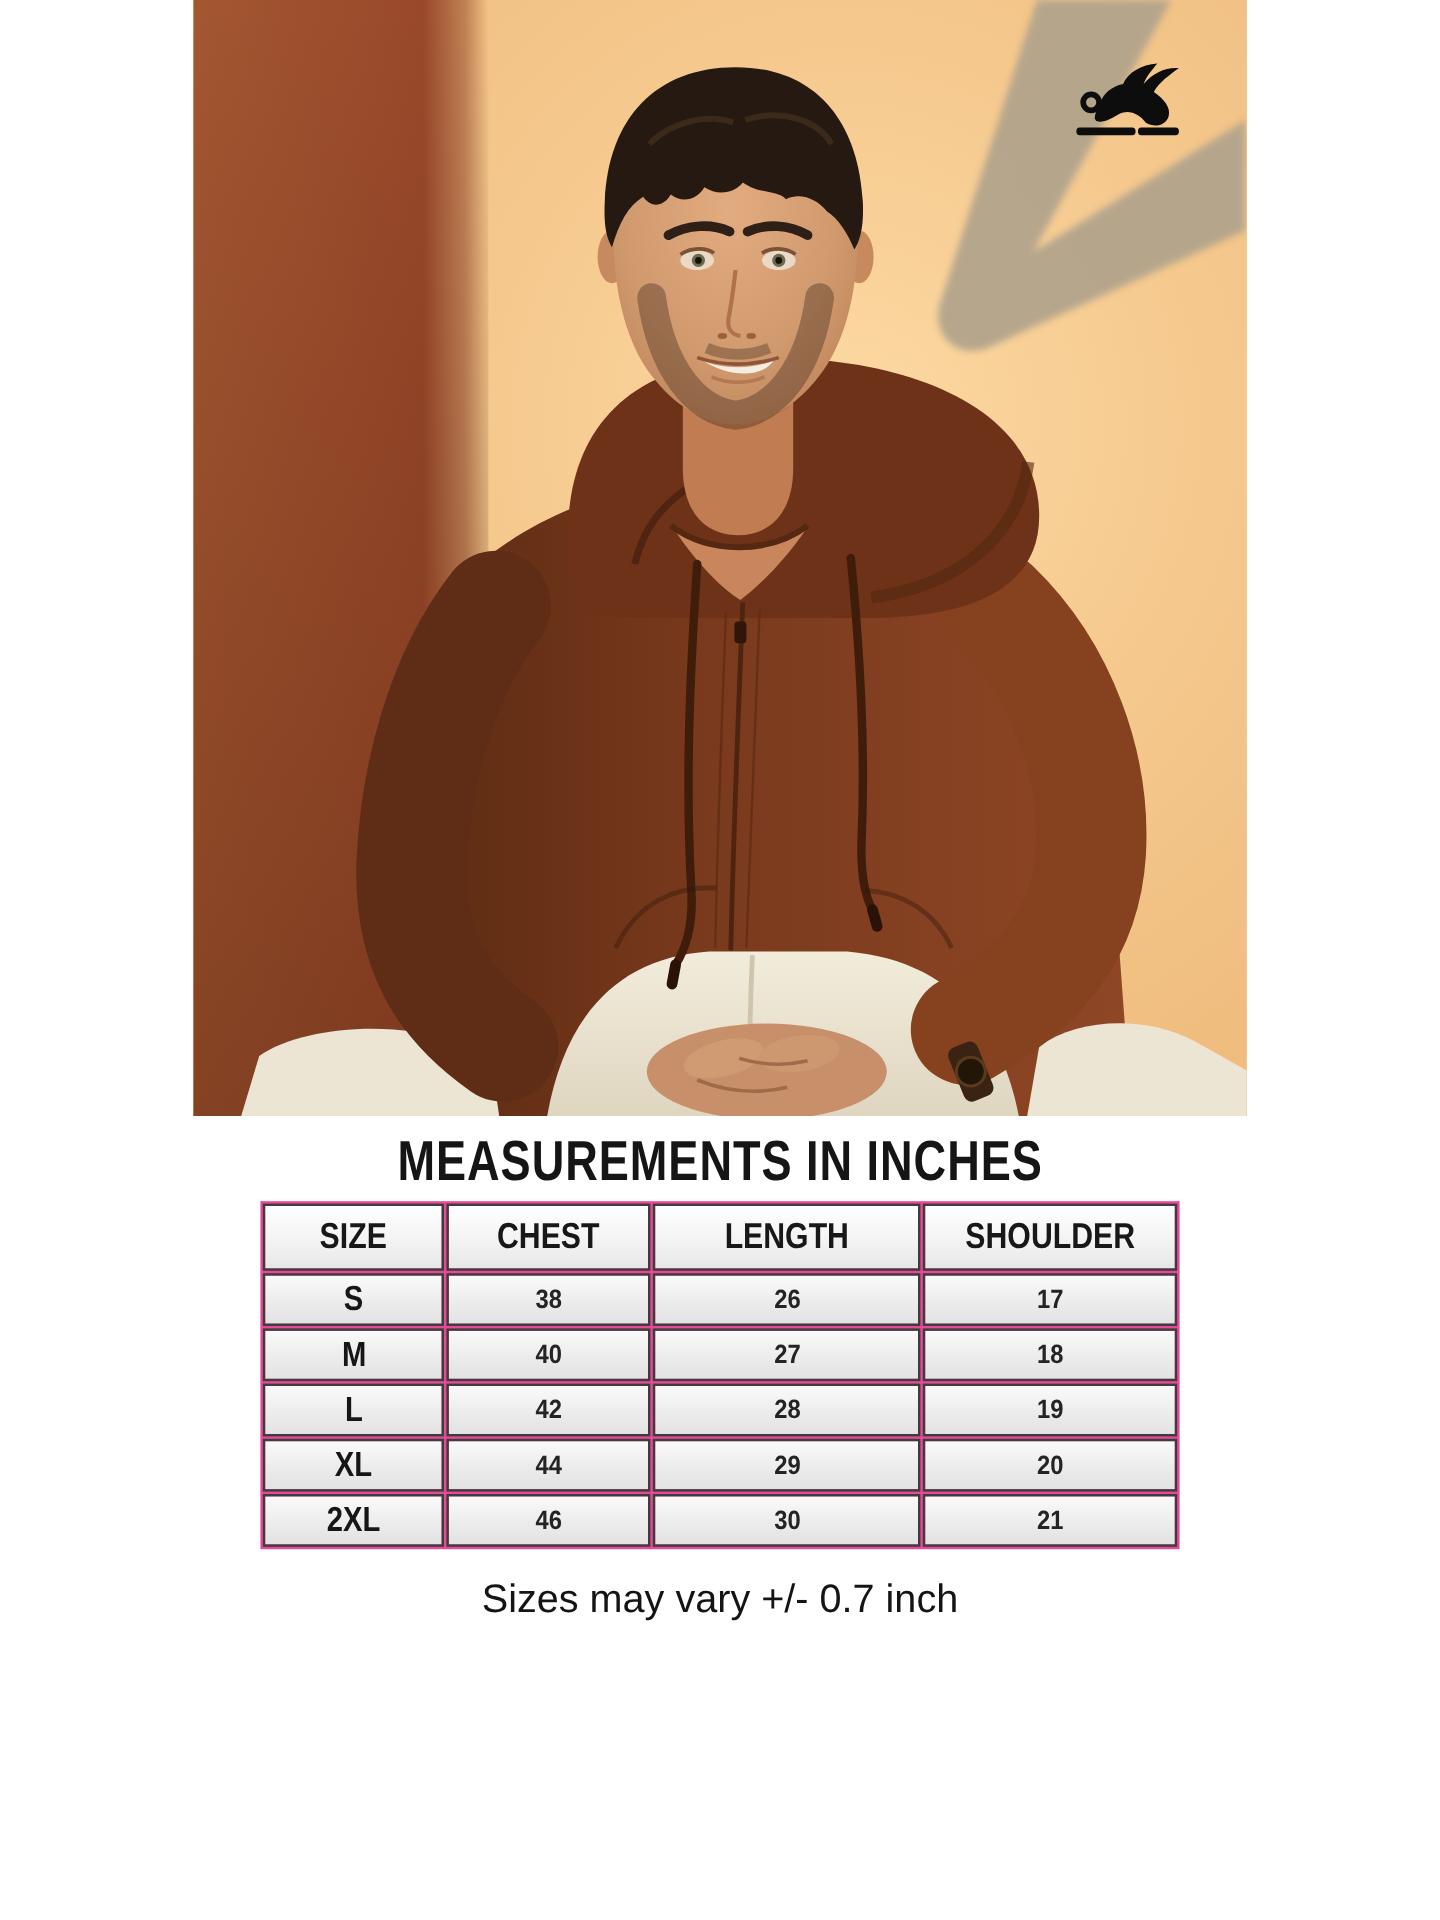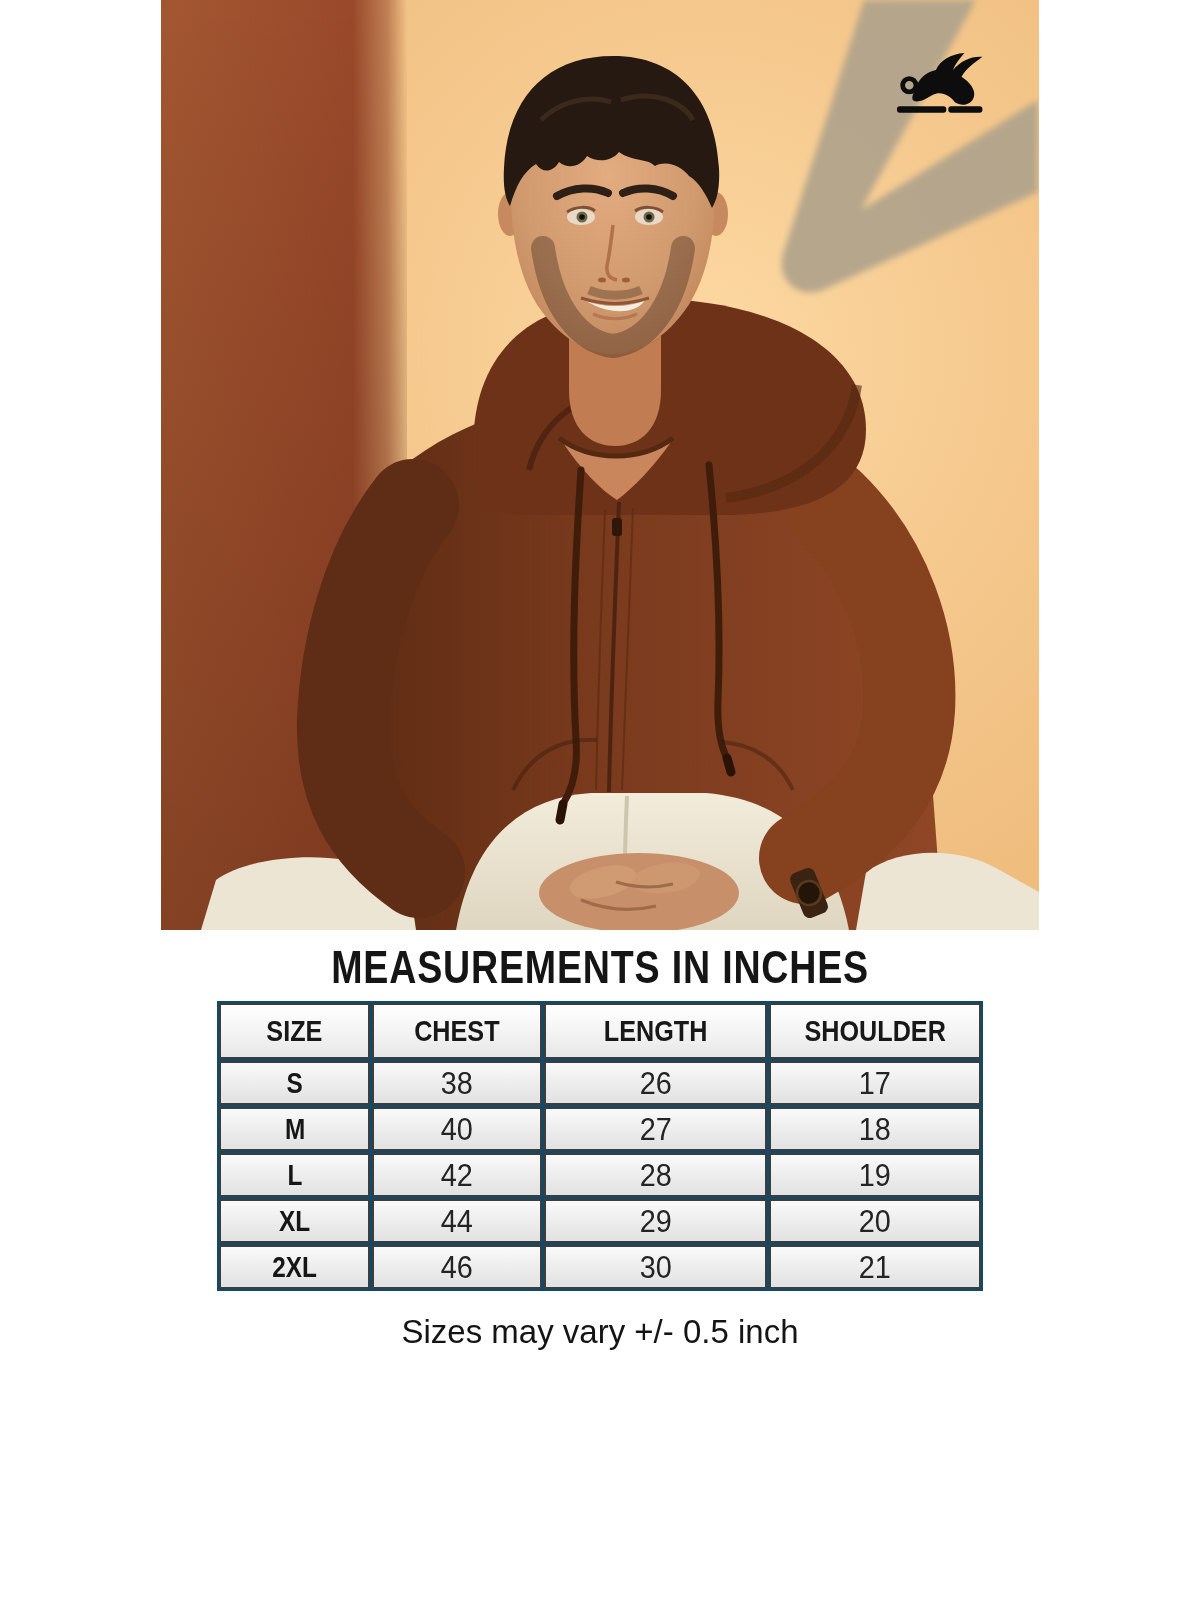--- a/index.html
+++ b/index.html
@@ -20,7 +20,7 @@
   .chart-title{margin-top:12px;font-size:47px;font-weight:700;letter-spacing:1px;color:#151515;line-height:1.05;}
   .chart-title .cond{display:inline-block;transform:scaleX(0.80);transform-origin:center;white-space:nowrap;}
 
-  table.size-table{margin:10px auto 0 auto;width:766px;border-collapse:separate;border-spacing:2px;background:#0c4a6e;}
+  table.size-table{margin:10px auto 0 auto;width:766px;border-collapse:separate;border-spacing:2px;background:#ec4899;}
   table.size-table th, table.size-table td{
     border:2px solid #3d3d3d;
     background:linear-gradient(180deg,#fafafa 0%,#ececec 55%,#e2e2e2 100%);

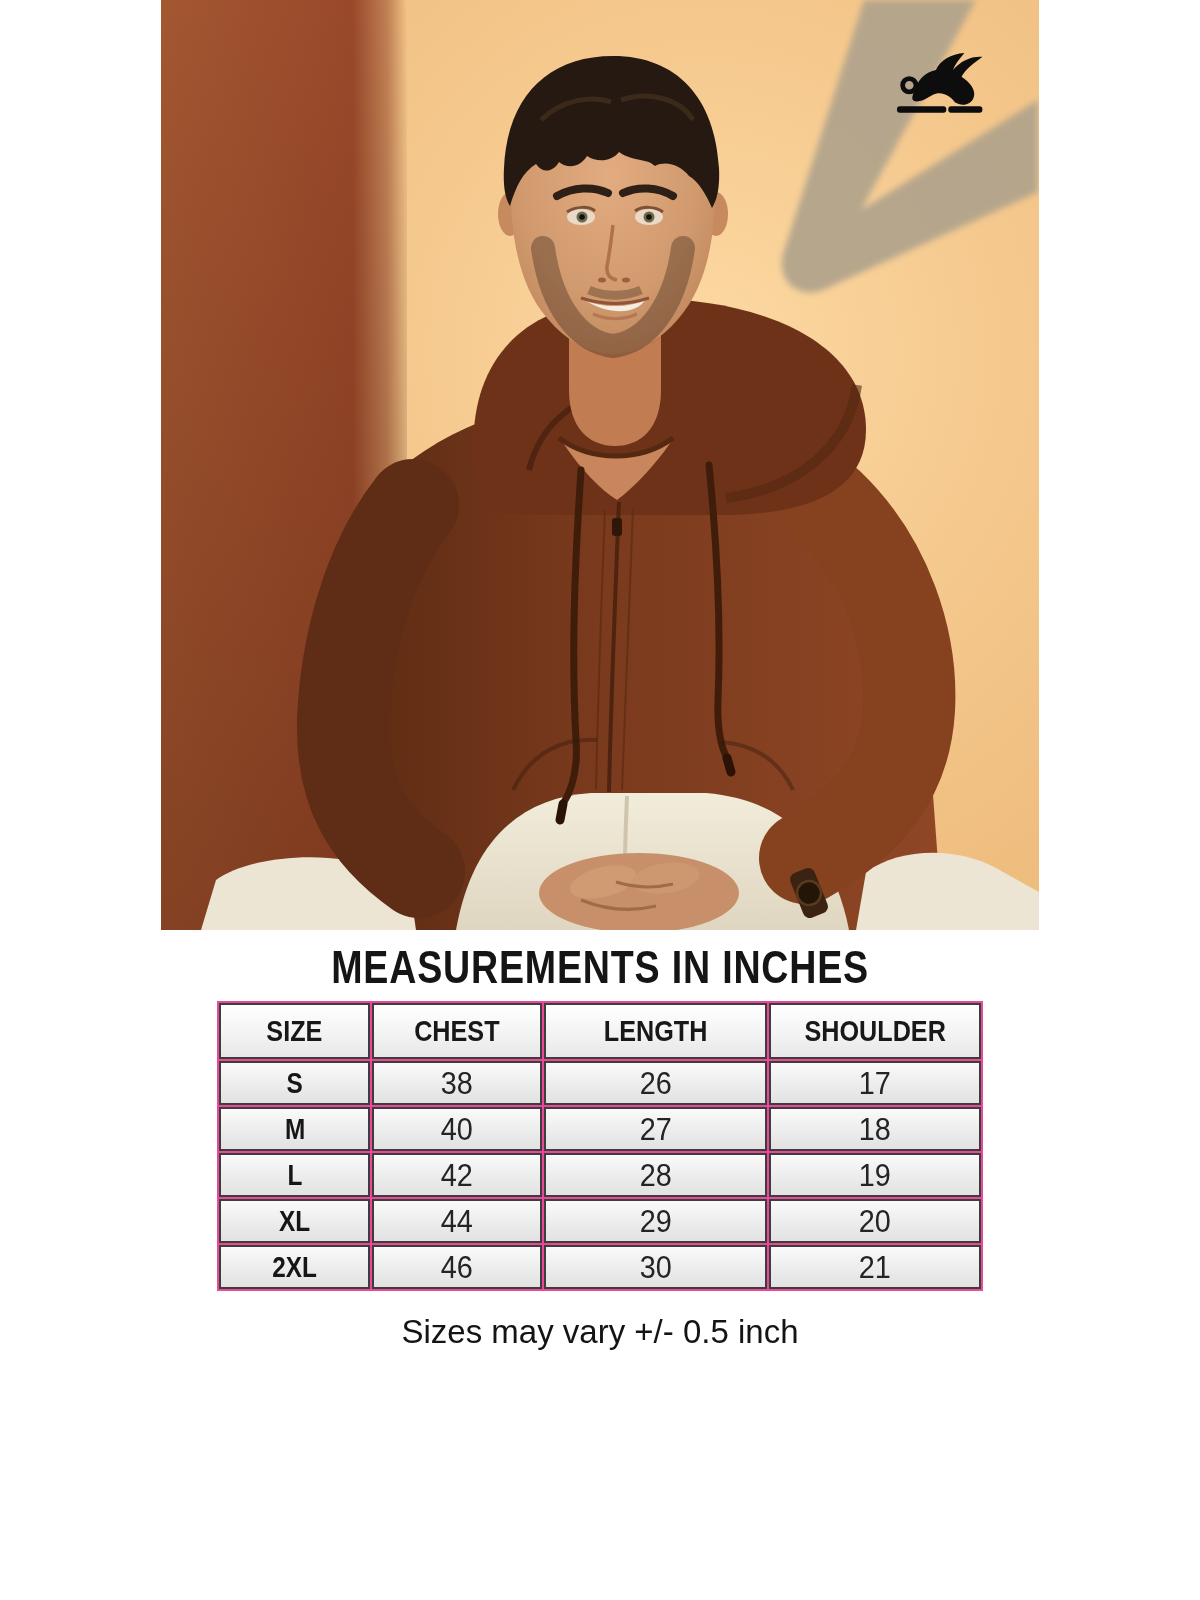--- a/index.html
+++ b/index.html
@@ -28,7 +28,7 @@
   }
   table.size-table th{height:56px;font-size:30px;font-weight:700;color:#181818;
     background:linear-gradient(180deg,#ffffff 0%,#f2f2f2 60%,#e7e7e7 100%);}
-  table.size-table td{height:44px;font-size:32px;font-weight:400;color:#242424;}
+  table.size-table td{height:44px;font-size:22px;font-weight:700;color:#242424;}
   table.size-table td.size-col{font-weight:700;font-size:29px;color:#161616;}
   .cond{display:inline-block;transform:scaleX(0.84);transform-origin:center;white-space:nowrap;}
   .num{transform:scaleX(0.90);}

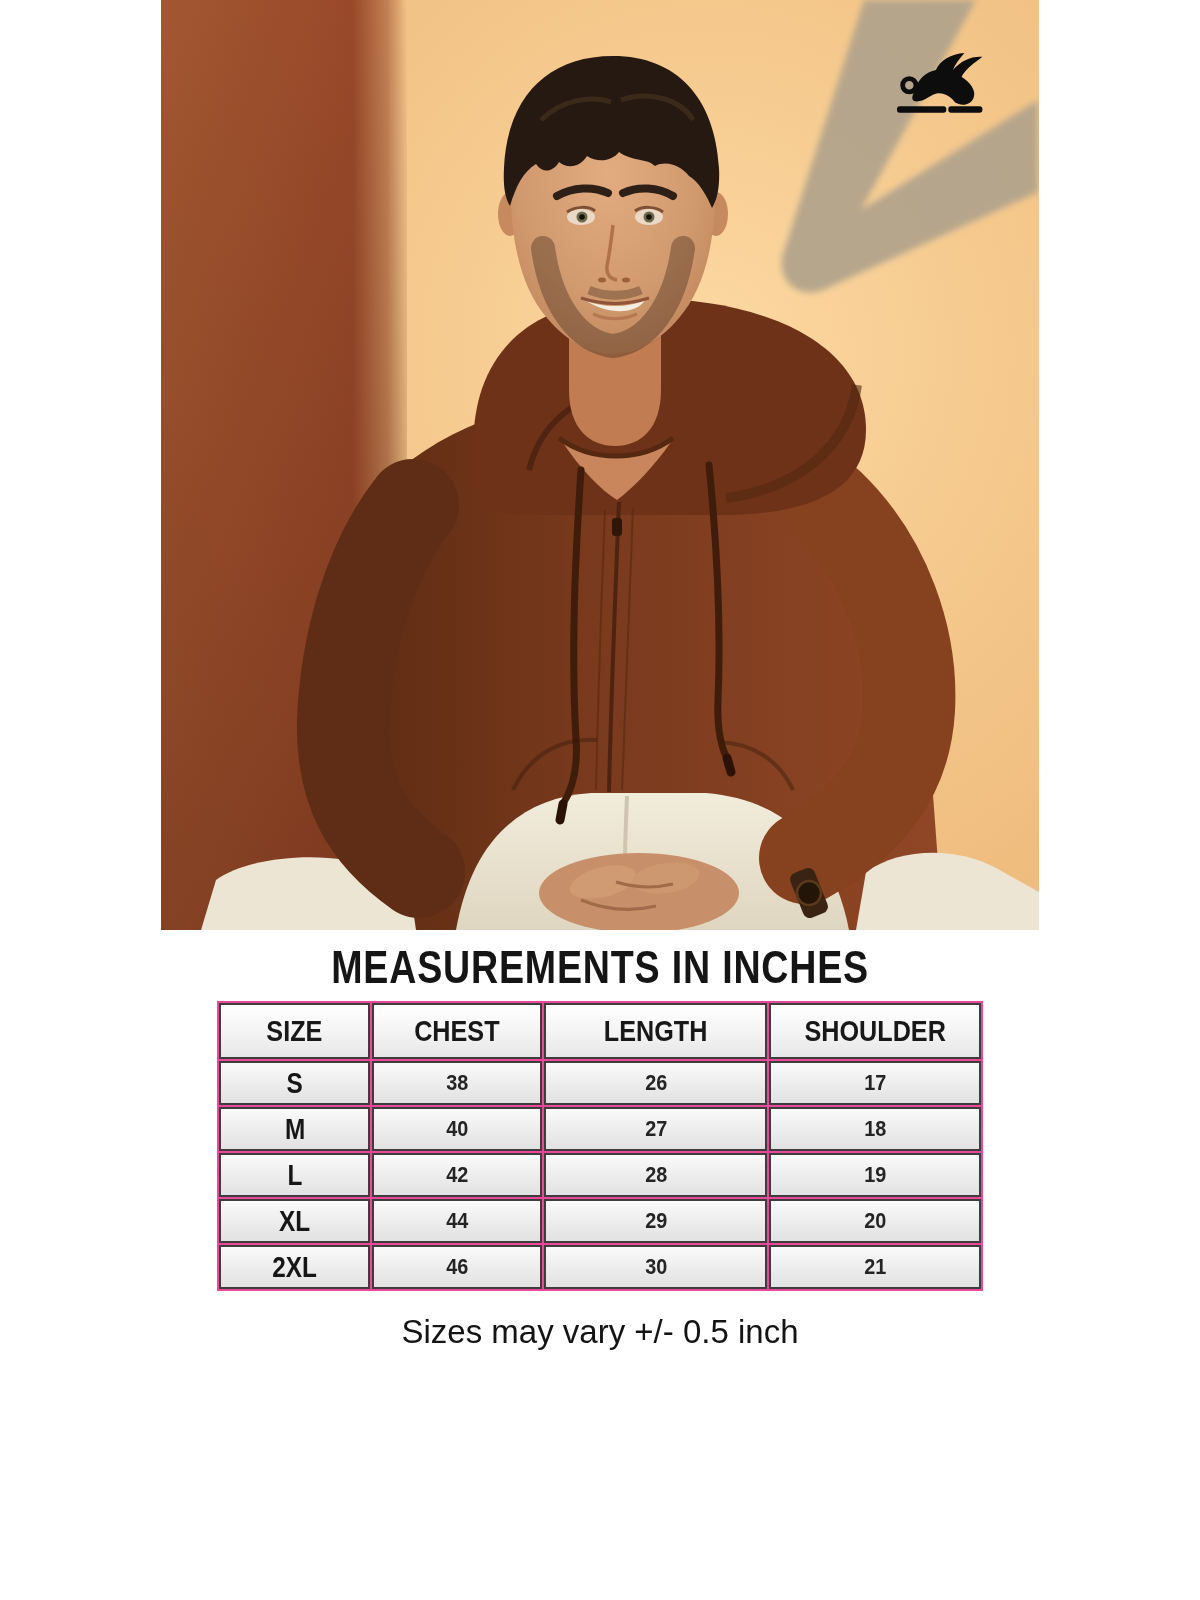--- a/index.html
+++ b/index.html
@@ -236,7 +236,7 @@
       </tbody>
     </table>
 
-    <div class="note">Sizes may vary +/- 0.5 inch</div>
+    <div class="note">Sizes may vary +/- 0.7 inch</div>
   </div>
 </div>
 

